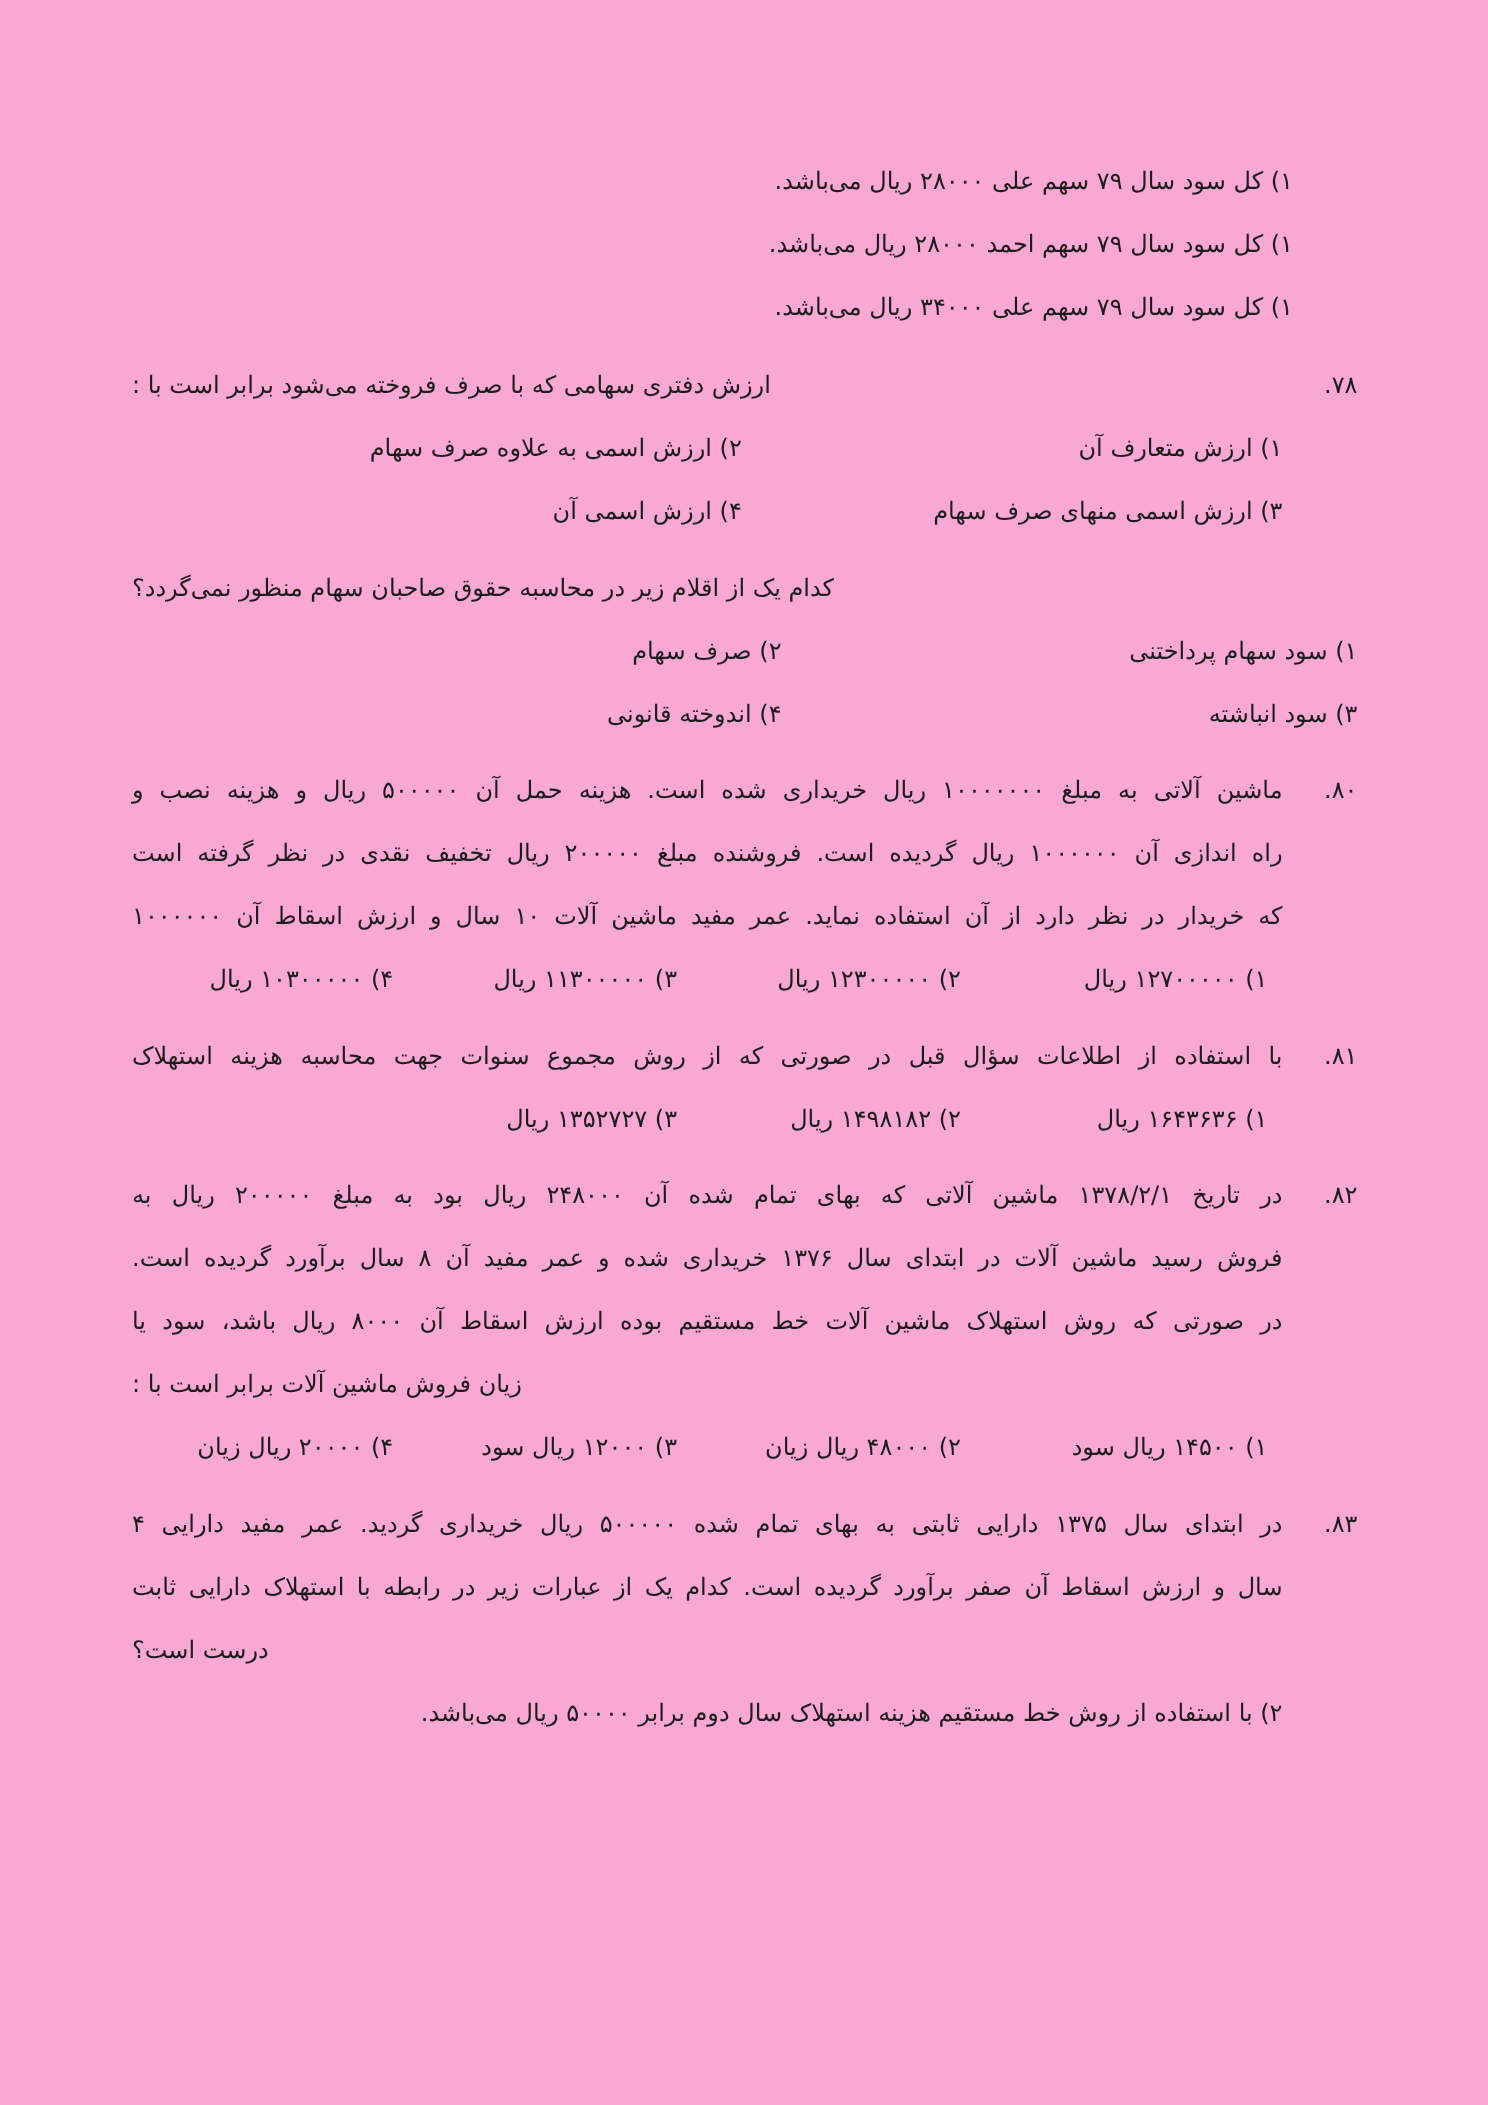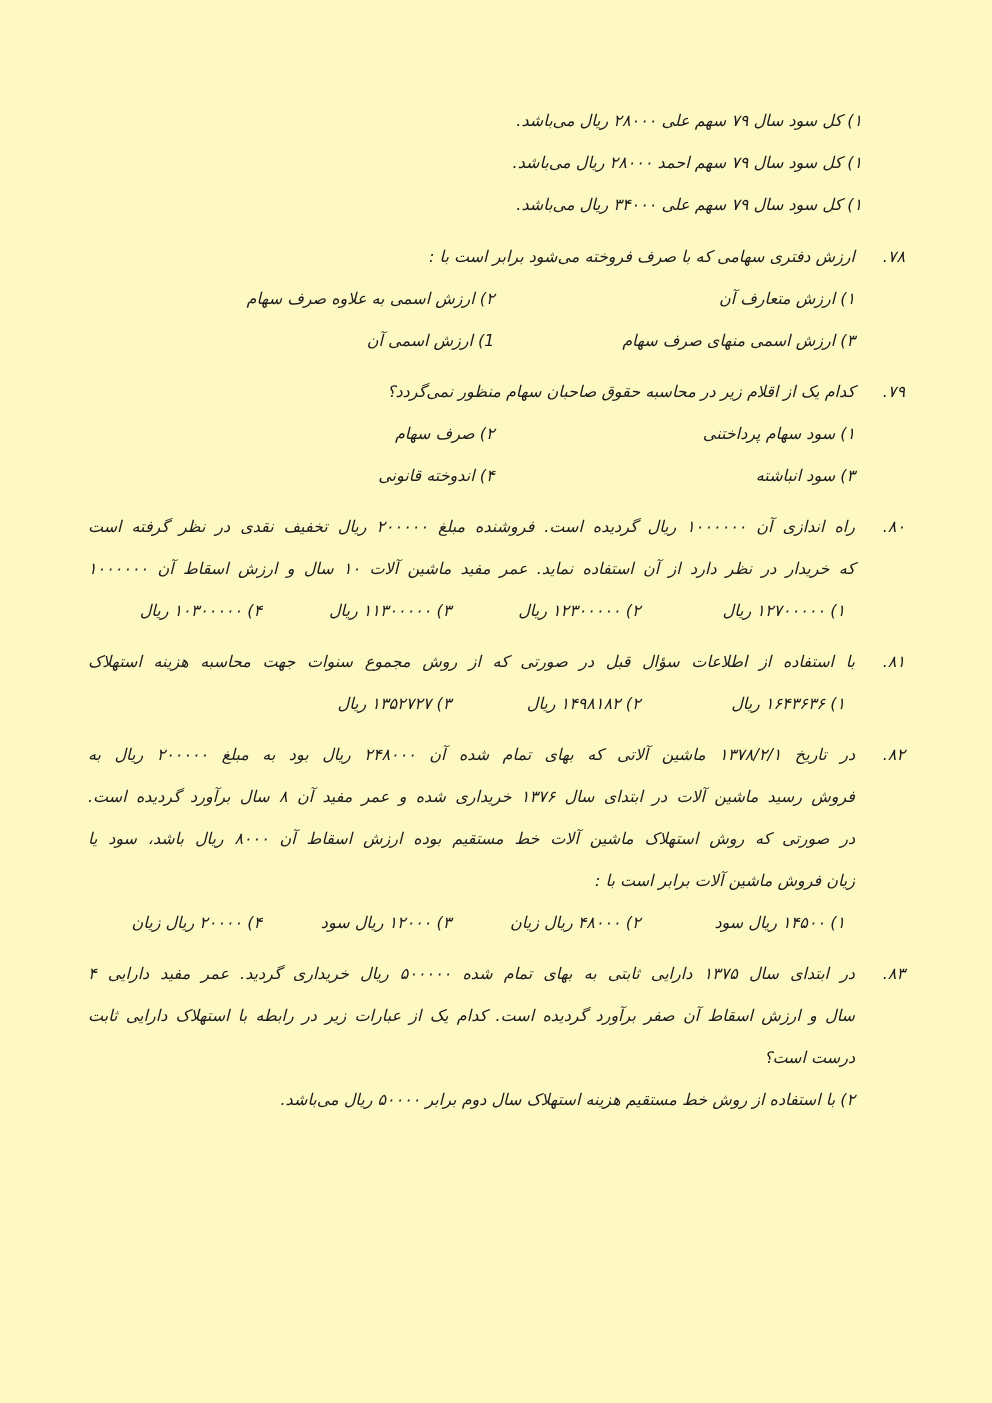--- a/index.html
+++ b/index.html
@@ -22,8 +22,7 @@
     padding: 100px 87px 30px 88px;
     color: #1c1c1c;
     font-size: 16px;
-    background: #fef9c3;
-    font-style: italic;
+    background: #f9a8d4;
   }
   .lead { padding-right: 43px; margin-bottom: 10px; }
   .optline { line-height: 42px; text-align: right; white-space: nowrap; }

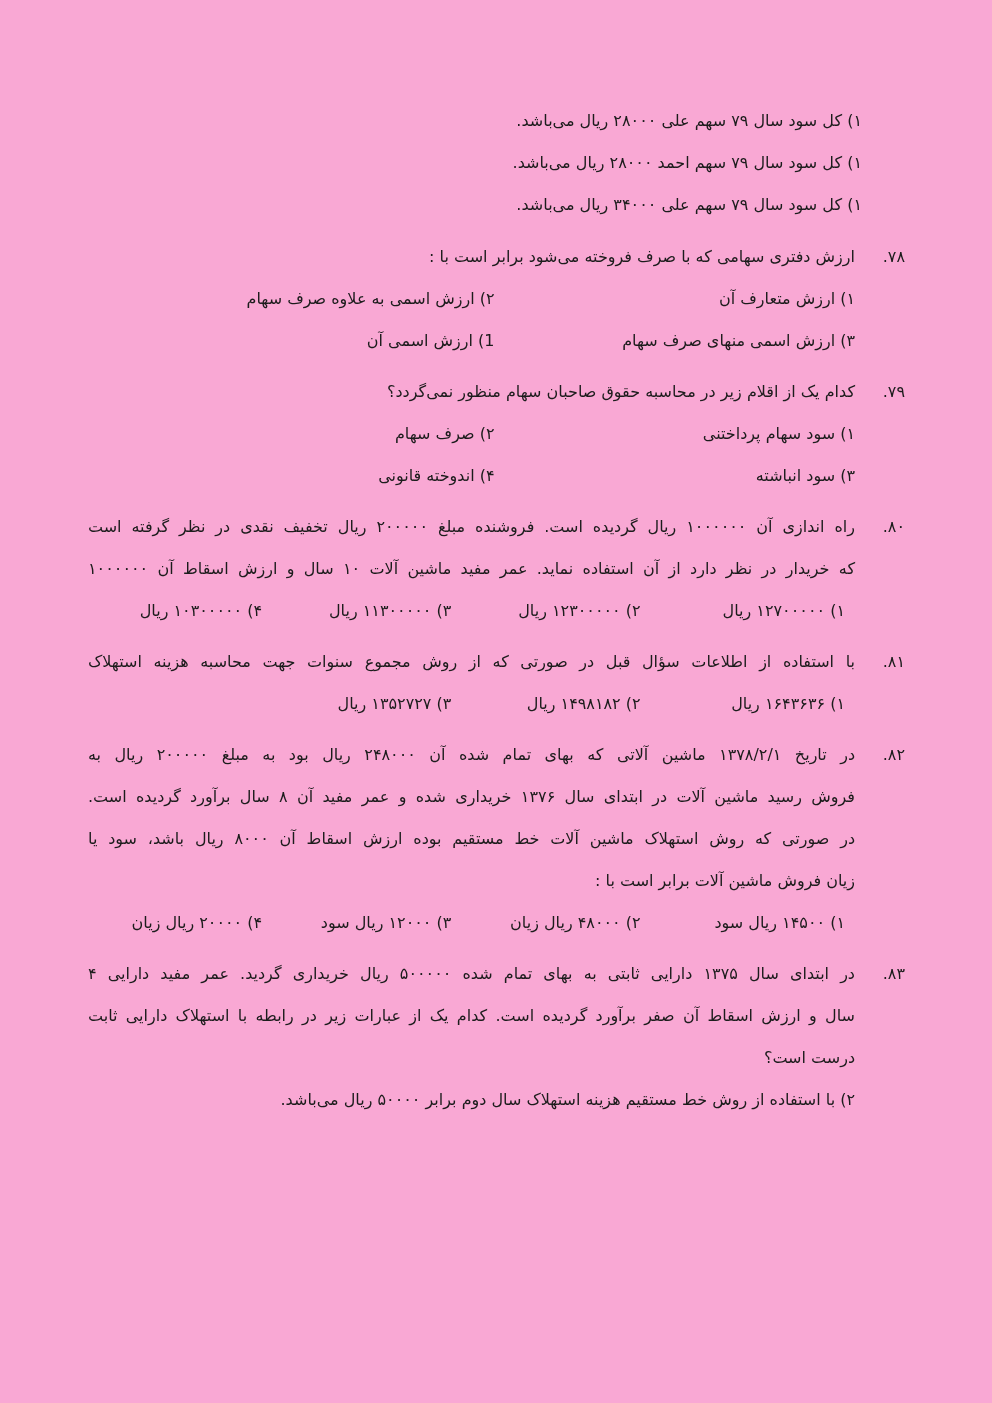--- a/index.html
+++ b/index.html
@@ -40,7 +40,7 @@
     text-align-last: justify;
     -moz-text-align-last: justify;
   }
-  .lline { line-height: 42px; text-align: right; }
+  .lline { line-height: 42px; text-align: left; }
   .opts2 { display: flex; line-height: 42px; }
   .opts2 .c1 { flex: 0 0 47%; white-space: nowrap; }
   .opts2 .c2 { flex: 1; white-space: nowrap; }

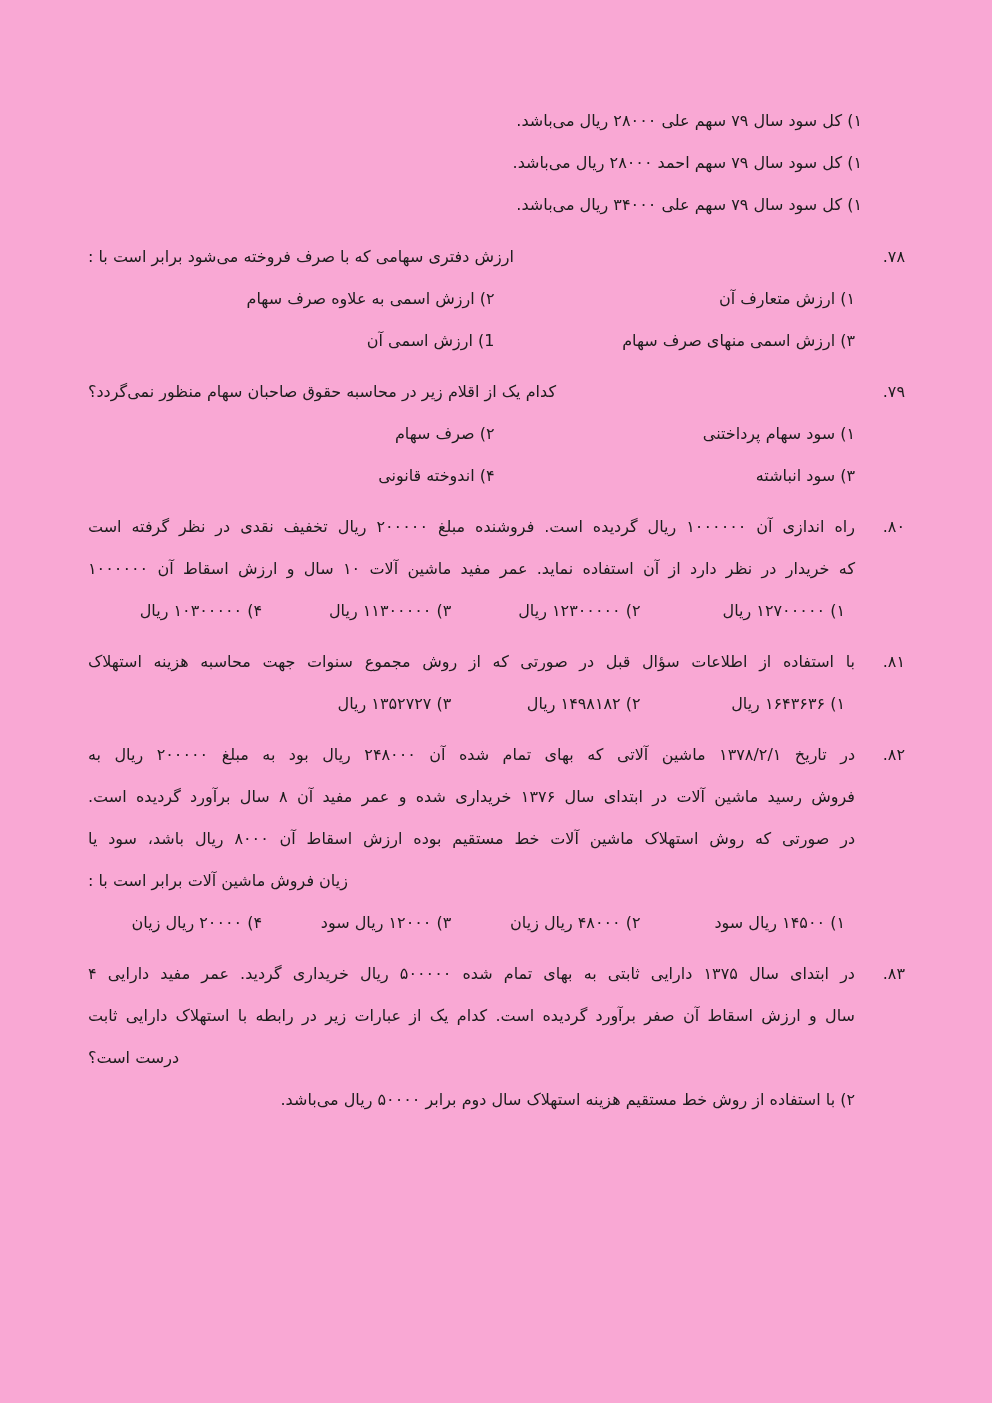--- a/index.html
+++ b/index.html
@@ -71,7 +71,7 @@
       </div>
       <div class="opts2">
         <span class="c1">۳) ارزش اسمی منهای صرف سهام</span>
-        <span class="c2">1) ارزش اسمی آن</span>
+        <span class="c2">۴) ارزش اسمی آن</span>
       </div>
     </div>
   </div>

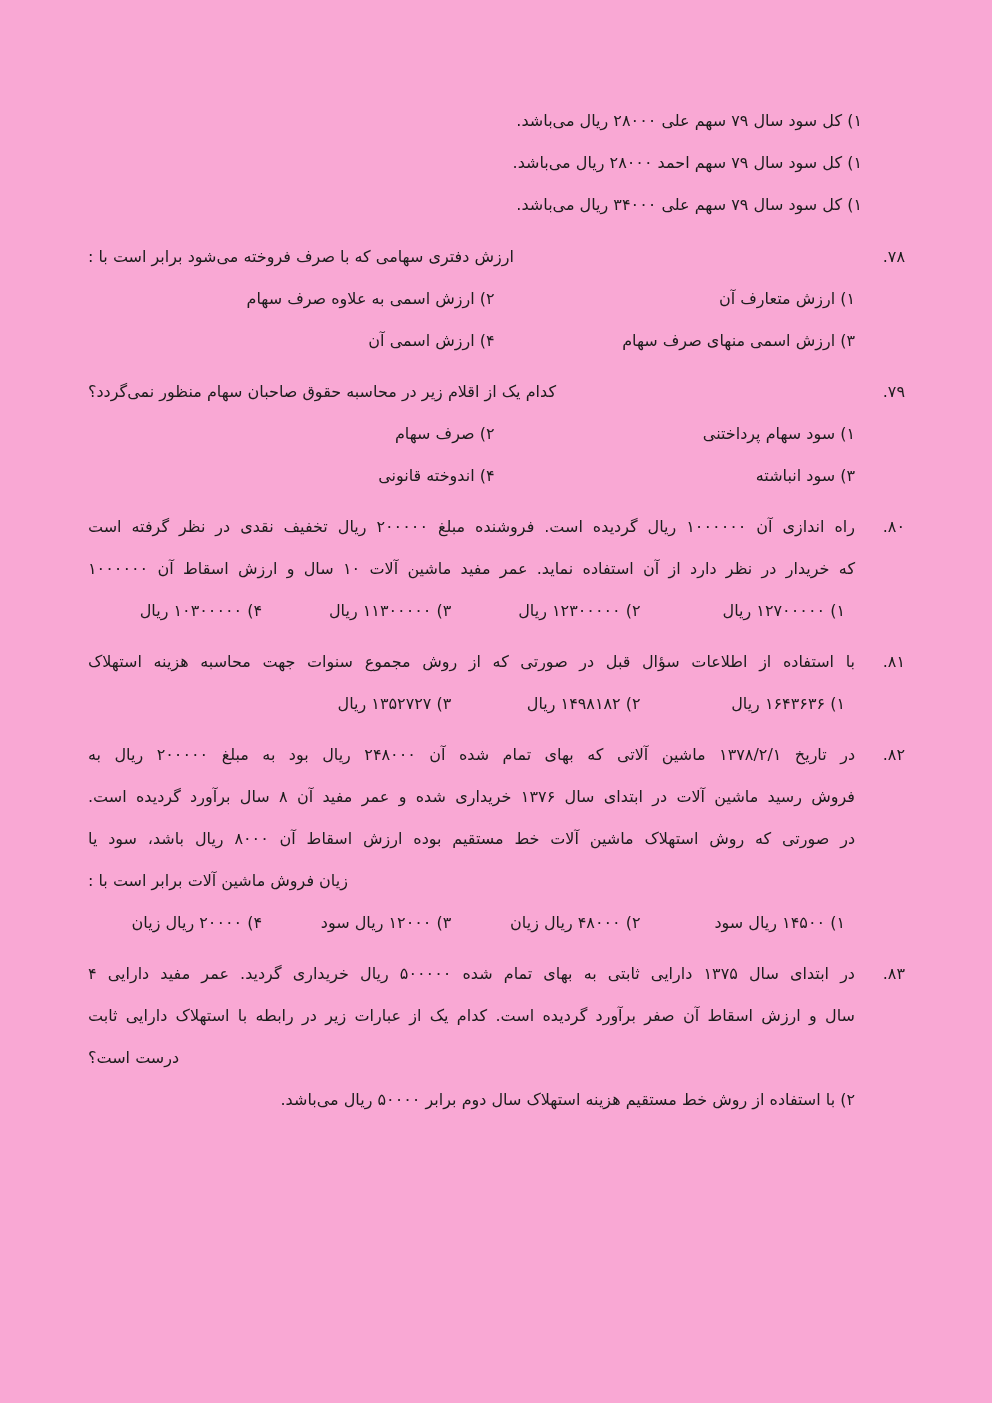--- a/index.html
+++ b/index.html
@@ -77,7 +77,6 @@
   </div>
 
   <div class="q">
-    <div class="qnum">۷۹.</div>
     <div class="qbody">
       <div class="lline">کدام یک از اقلام زیر در محاسبه حقوق صاحبان سهام منظور نمی‌گردد؟</div>
       <div class="opts2">

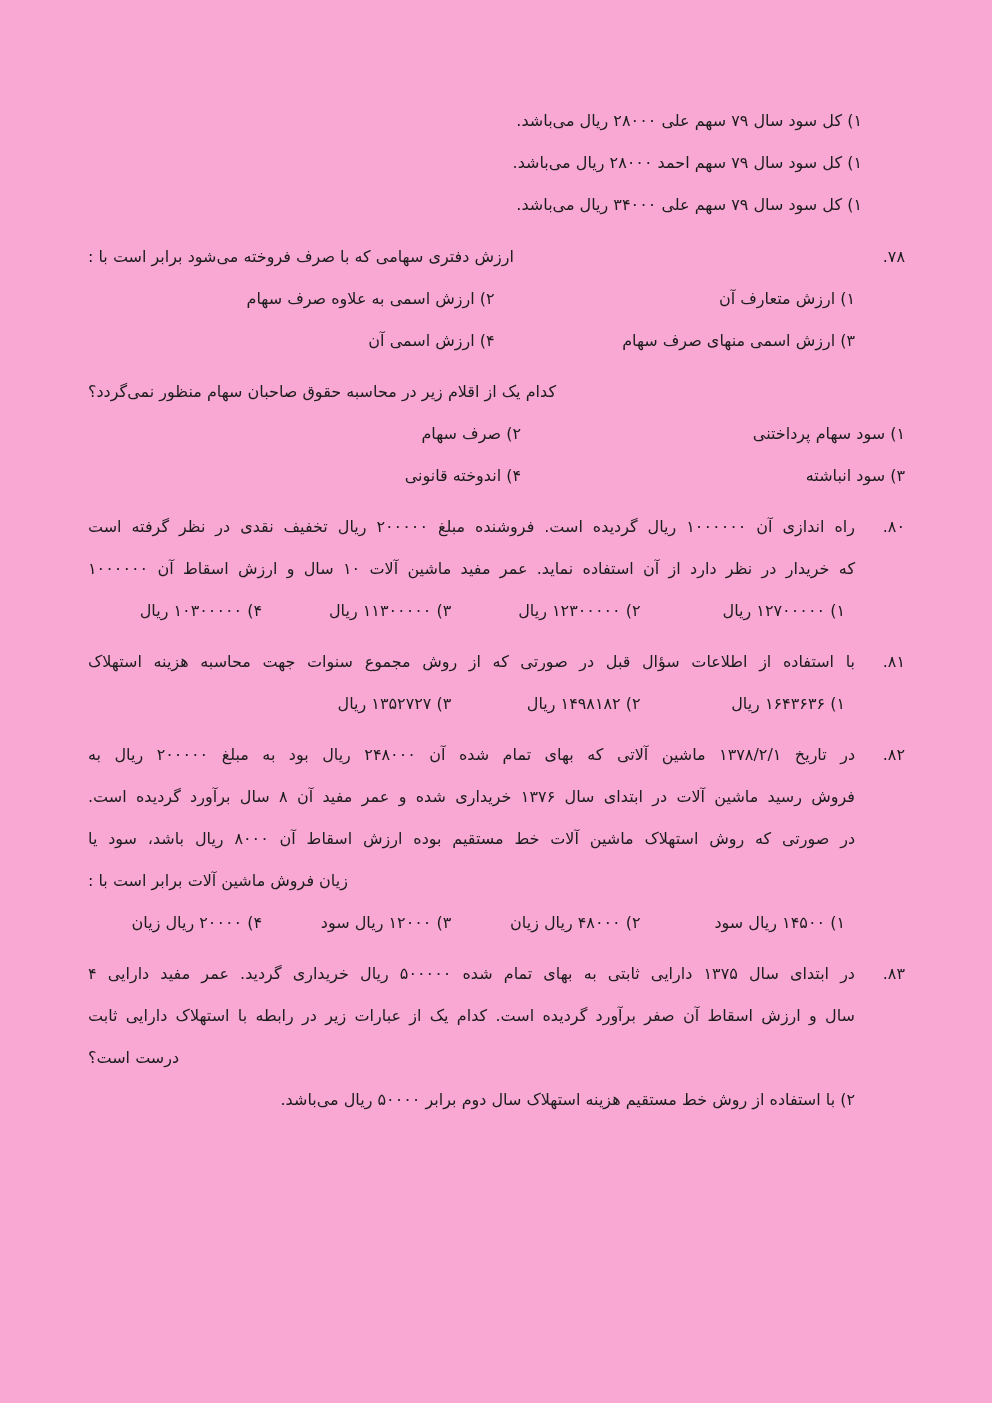--- a/index.html
+++ b/index.html
@@ -93,6 +93,7 @@
   <div class="q">
     <div class="qnum">۸۰.</div>
     <div class="qbody">
+      <div class="jline">ماشین آلاتی به مبلغ ۱۰۰۰۰۰۰۰ ریال خریداری شده است. هزینه حمل آن ۵۰۰۰۰۰ ریال و هزینه نصب و</div>
       <div class="jline">راه اندازی آن ۱۰۰۰۰۰۰ ریال گردیده است. فروشنده مبلغ ۲۰۰۰۰۰ ریال تخفیف نقدی در نظر گرفته است</div>
       <div class="jline">که خریدار در نظر دارد از آن استفاده نماید. عمر مفید ماشین آلات ۱۰ سال و ارزش اسقاط آن ۱۰۰۰۰۰۰</div>
       <div class="opts4">

